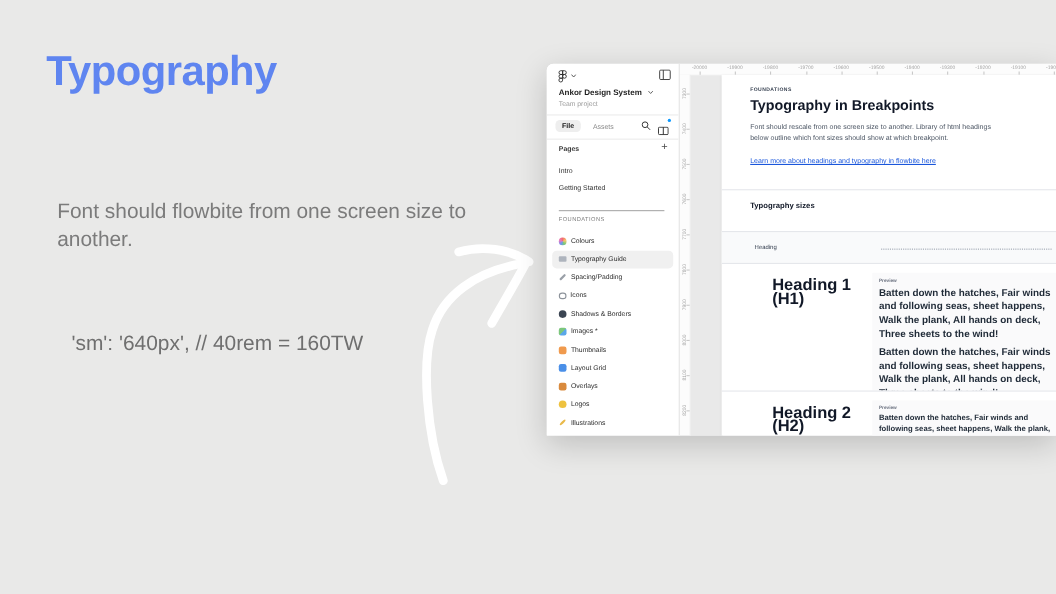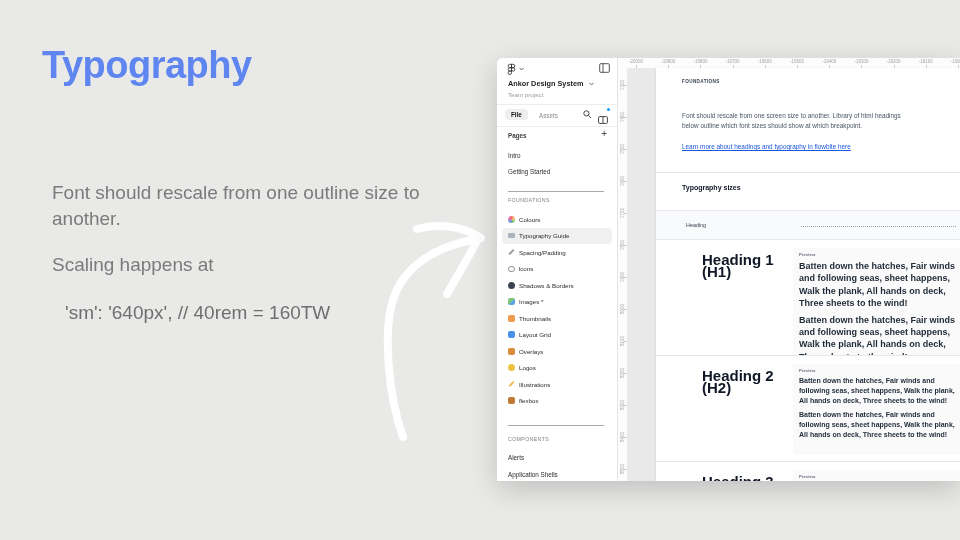--- a/index.html
+++ b/index.html
@@ -15,7 +15,7 @@
   .c1{top:302px;} .c2{top:350px;} .c3{top:398px;}
 
   
-  .app{left:497px;top:58px;width:463px;height:423px;background:#fff;border-radius:6px 0 0 0;
+  .app{left:497px;top:58px;width:463px;height:338px;background:#fff;border-radius:6px 0 0 0;
        box-shadow:0 8px 28px rgba(0,0,0,.18);overflow:hidden;}
 
   

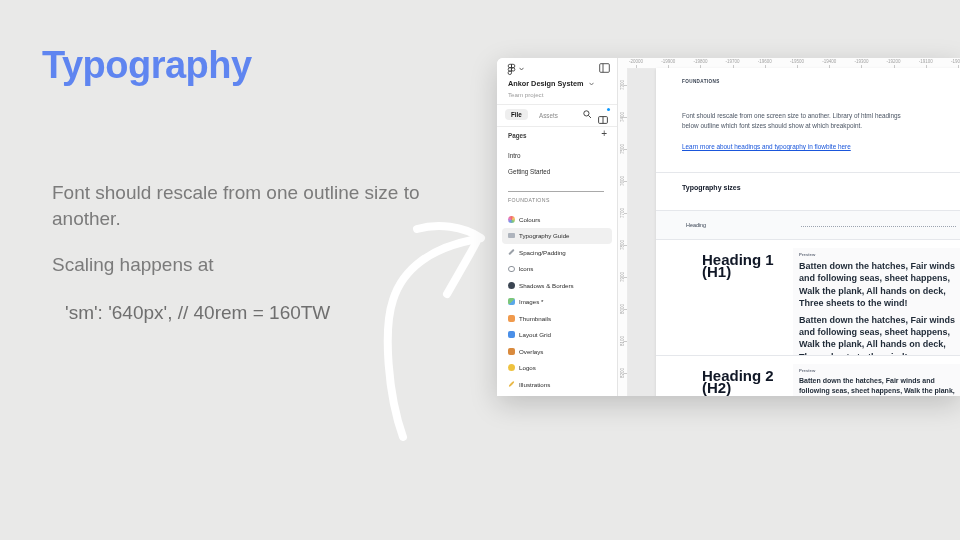--- a/index.html
+++ b/index.html
@@ -278,6 +278,7 @@
 
       <div class="abs artboard">
         <div class="abs eyebrow">FOUNDATIONS</div>
+        <div class="abs ab-title">Typography in Breakpoints</div>
         <div class="abs ab-desc">Font should rescale from one screen size to another. Library of html headings below outline which font sizes should show at which breakpoint.</div>
         <div class="abs ab-link">Learn more about headings and typography in flowbite here</div>
         <div class="abs ab-divider"></div>

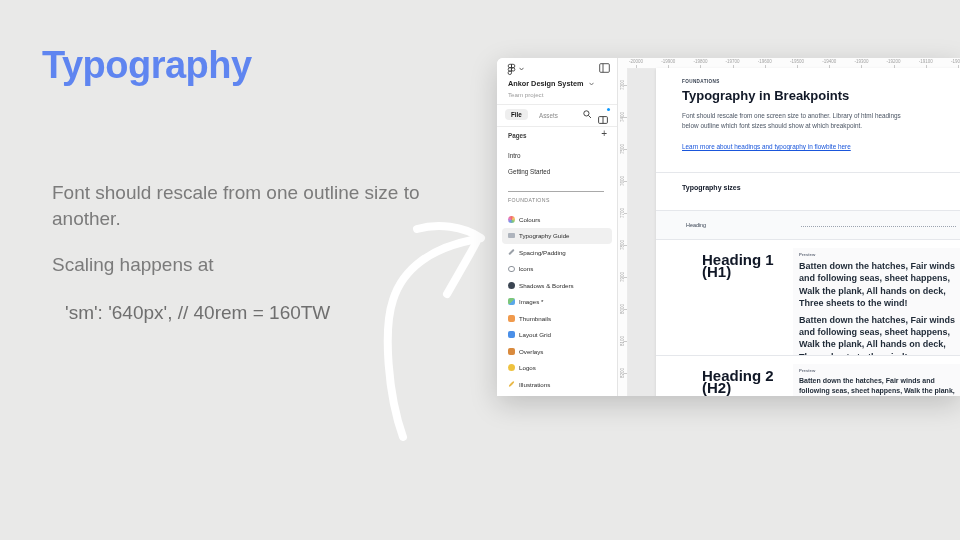--- a/index.html
+++ b/index.html
@@ -97,7 +97,7 @@
 <div class="stage">
 
   <div class="abs slide-title">Typography</div>
-  <div class="abs slide-p p2">Font should rescale from one outline size to another.</div>
+  <div class="abs slide-p p2">Font should flowbite from one screen size to another.</div>
   <div class="abs slide-p p3">Scaling happens at</div>
   <div class="abs code-line c1">'sm': '640px', // 40rem = 160TW</div>
 

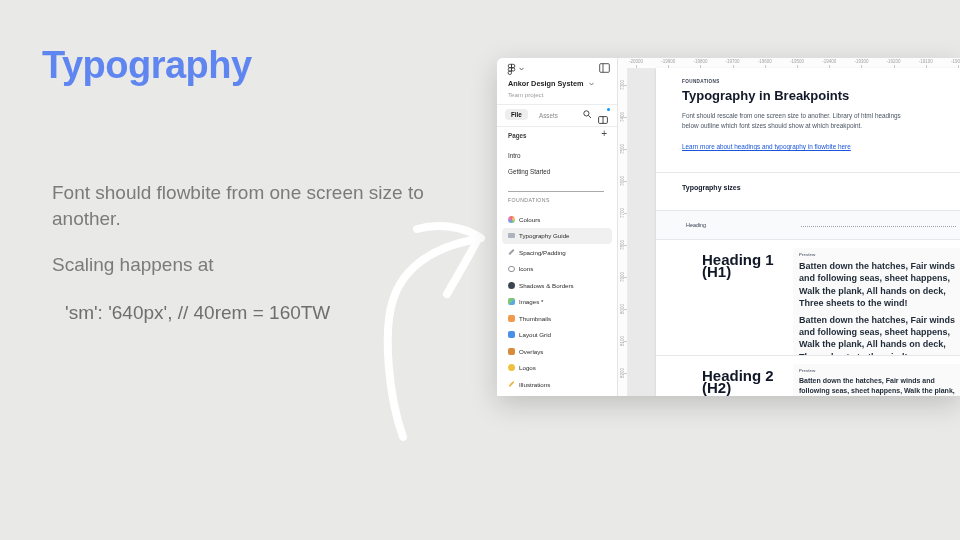--- a/index.html
+++ b/index.html
@@ -98,7 +98,6 @@
 
   <div class="abs slide-title">Typography</div>
   <div class="abs slide-p p2">Font should flowbite from one screen size to another.</div>
-  <div class="abs slide-p p3">Scaling happens at</div>
   <div class="abs code-line c1">'sm': '640px', // 40rem = 160TW</div>
 
   <svg class="abs" style="left:370px;top:200px;" width="130" height="270" viewBox="370 200 130 270">

